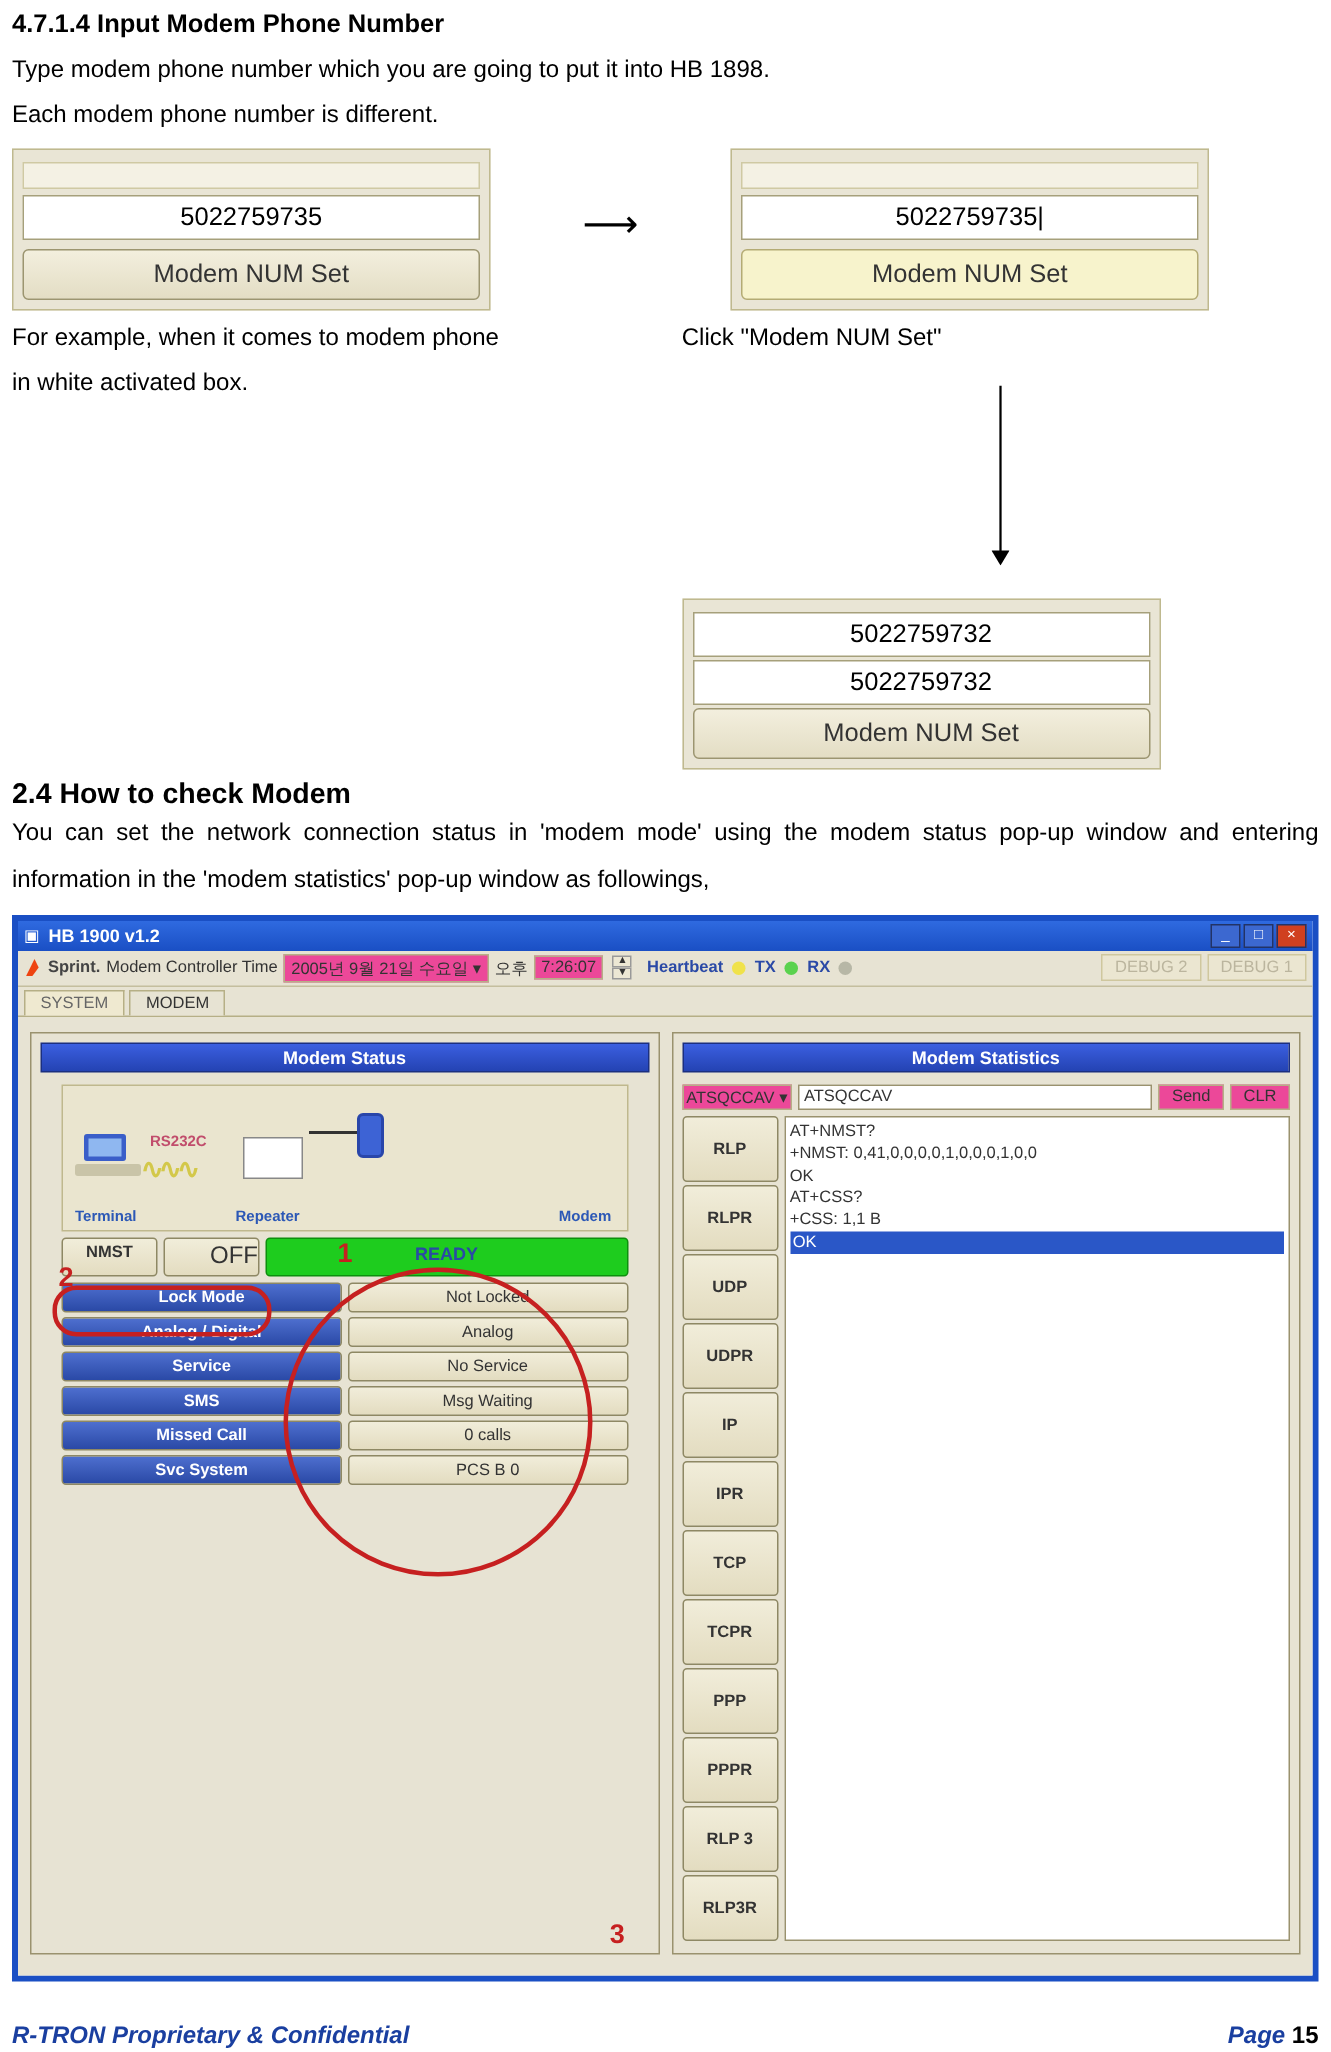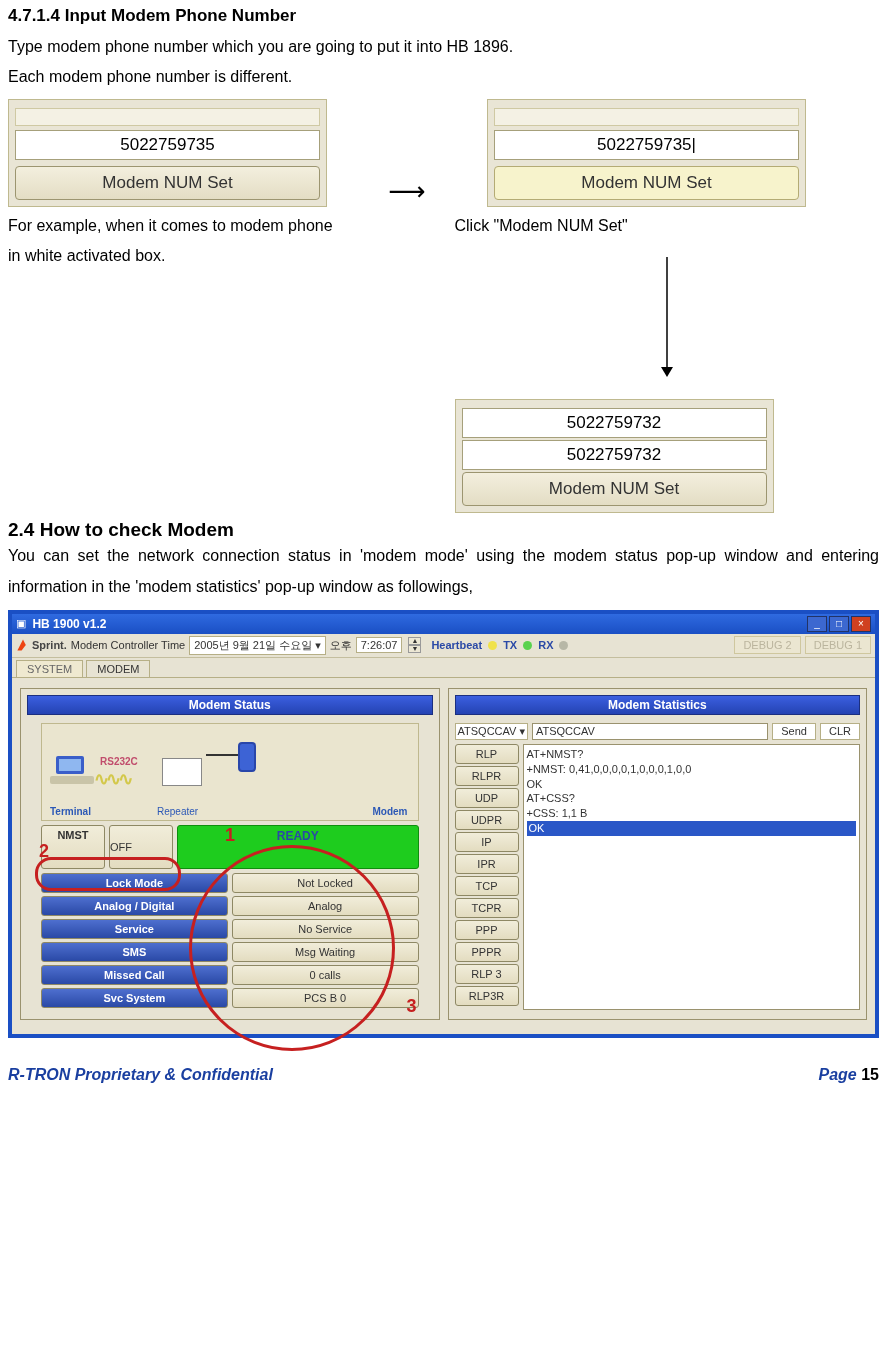--- a/index.html
+++ b/index.html
@@ -98,7 +98,7 @@
 <body>
 
 <div class="heading">4.7.1.4 Input Modem Phone Number</div>
-<div class="para">Type modem phone number which you are going to put it into HB 1896.</div>
+<div class="para">Type modem phone number which you are going to put it into HB 1898.</div>
 <div class="para">Each modem phone number is different.</div>
 
 <div class="row">

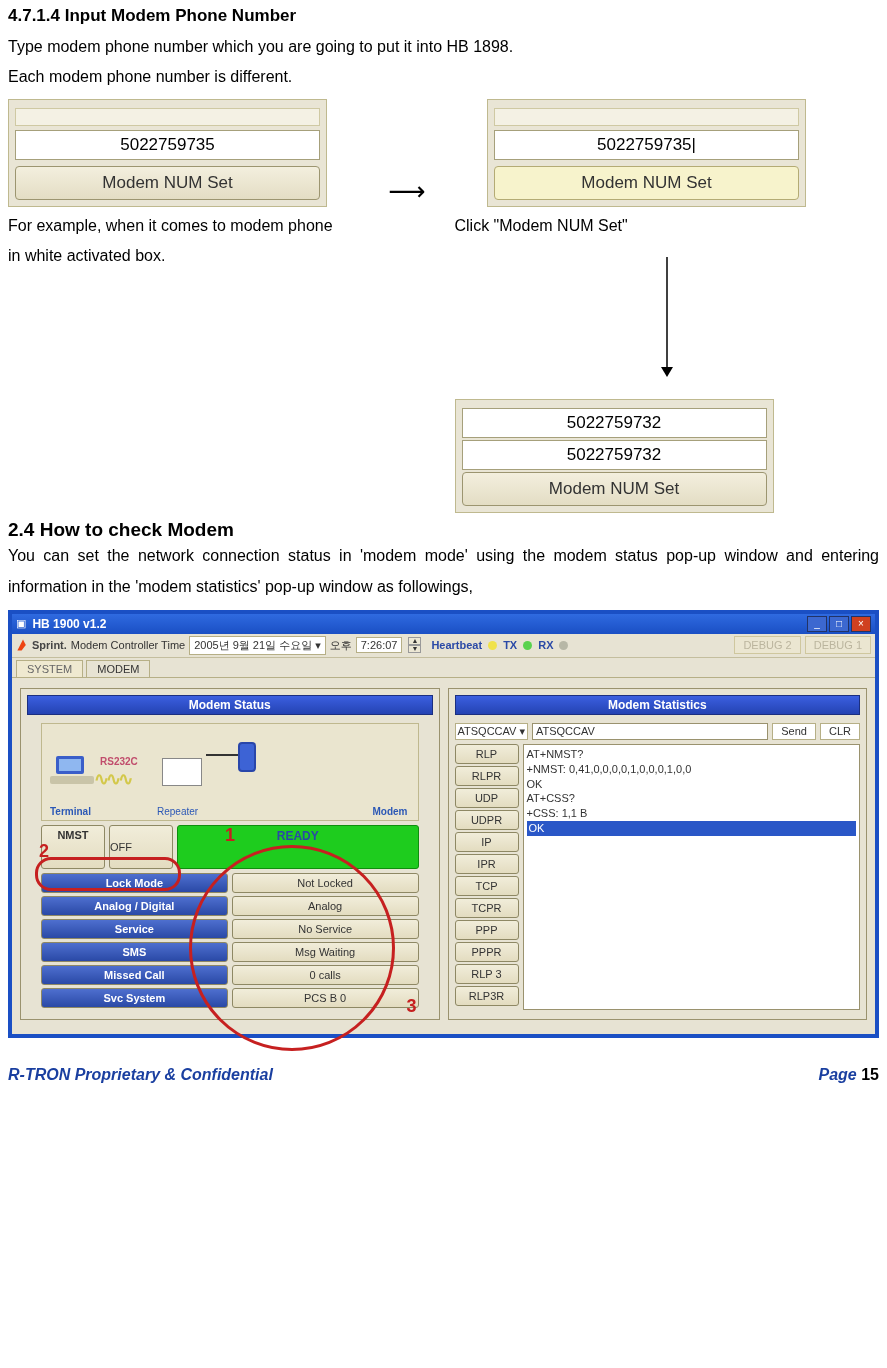--- a/index.html
+++ b/index.html
@@ -13,7 +13,7 @@
   }
   .heading{font-weight:bold;font-size:17px;margin-bottom:6px}
   .para{font-size:16px;line-height:1.9}
-  .row{display:flex;gap:20px;align-items:flex-end;margin-top:6px}
+  .row{display:flex;gap:20px;align-items:flex-start;margin-top:6px}
   .panel{background:#e9e5d5;border:1px solid #bfb98f;padding:8px 6px 6px;width:305px;position:relative}
   .panel .header-strip{height:16px;background:#f4f1e4;border:1px solid #cfc9a3;margin-bottom:4px}
   .num-display{background:#fff;border:1px solid #a6a07b;text-align:center;font-size:17px;padding:4px 0;margin-bottom:6px}

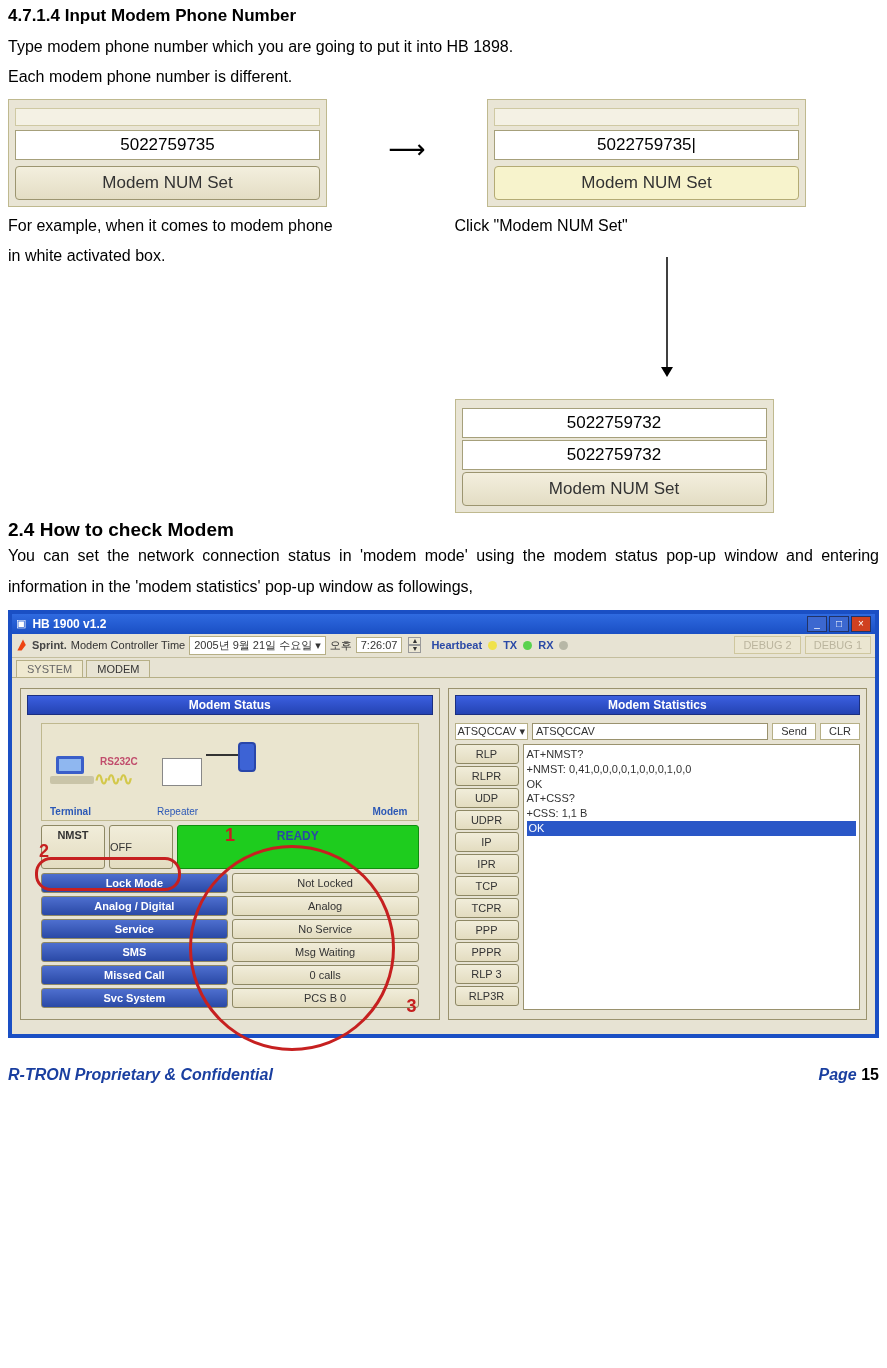--- a/index.html
+++ b/index.html
@@ -39,7 +39,7 @@
   .toolbar{background:#e7e3d3;border-bottom:1px solid #c4be9e;padding:2px 4px;display:flex;align-items:center;gap:4px}
   .sprint{display:flex;align-items:center;gap:2px;font-weight:bold;color:#444}
   .sprint svg{width:14px;height:14px}
-  .datebox,.timebox,.tabbar,.clrbtn,.sendbtn,.selectbox{background:#ffffff;border:1px solid #b6af86;font-size:11px}
+  .datebox,.timebox,.tabbar,.clrbtn,.sendbtn,.selectbox{background:#ec4899;border:1px solid #b6af86;font-size:11px}
   .datebox{padding:1px 4px}
   .timebox{padding:1px 4px}
   .spin{display:inline-flex;flex-direction:column;margin-left:2px}

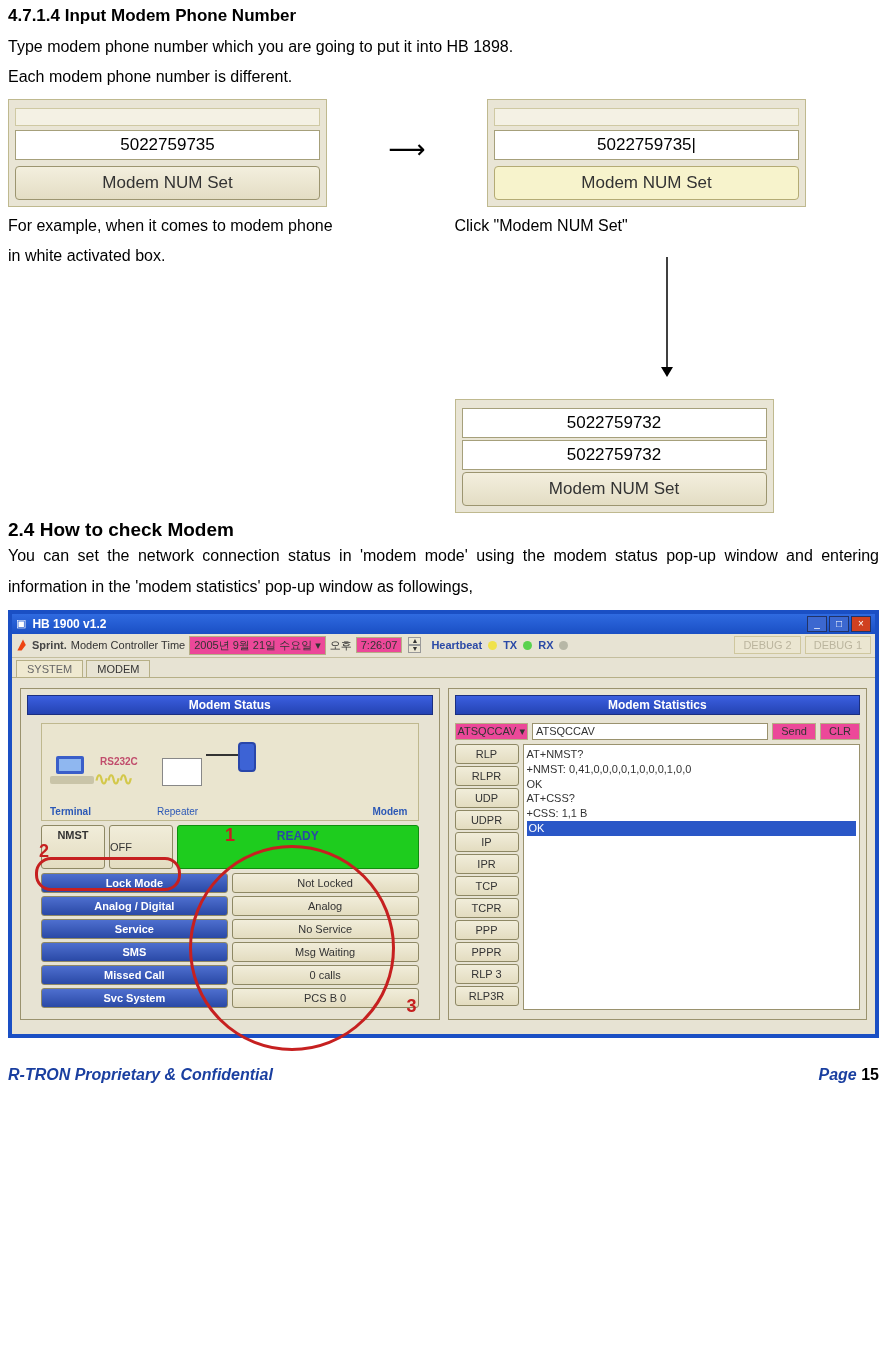--- a/index.html
+++ b/index.html
@@ -86,7 +86,7 @@
   .sendbtn,.clrbtn{padding:1px 8px;font-size:11px}
   .statbody{display:flex;gap:4px}
   .btncol{display:flex;flex-direction:column;gap:2px}
-  .sbtn{background:linear-gradient(#f1edda,#e3dcc0);border:1px solid #8e8864;border-radius:3px;font-size:11px;text-align:center;padding:3px 0;width:62px;color:#333;font-weight:normal}
+  .sbtn{background:linear-gradient(#f1edda,#e3dcc0);border:1px solid #8e8864;border-radius:3px;font-size:11px;text-align:center;padding:15px 0;width:62px;color:#333;font-weight:bold}
   .console{flex:1;background:#fff;border:1px solid #9a926e;font-size:11px;padding:2px 3px;line-height:1.35;min-height:260px}
   .console .sel{background:#2a57c7;color:#fff;display:block;padding:0 2px}
 

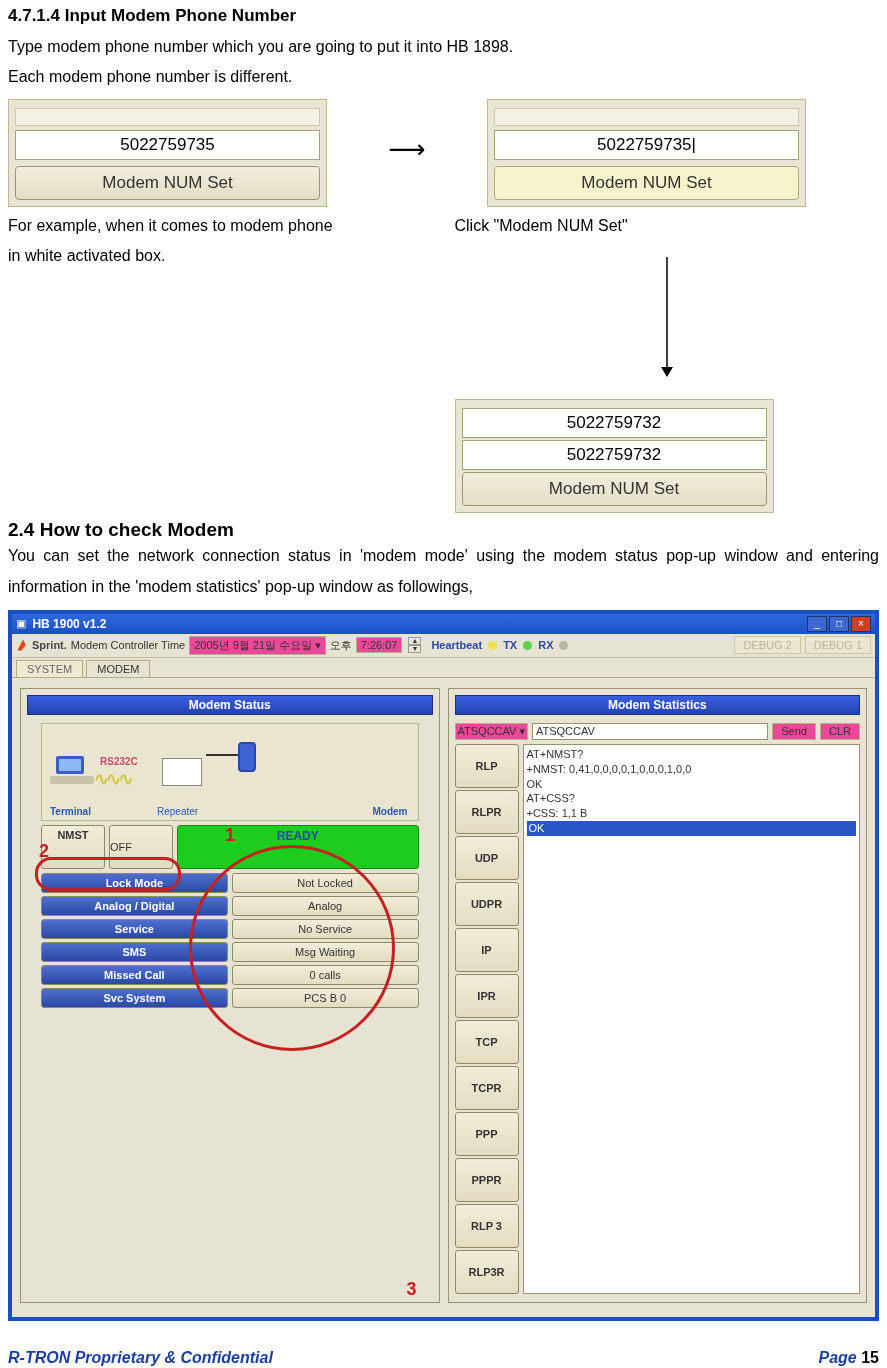--- a/index.html
+++ b/index.html
@@ -65,7 +65,7 @@
   .diagram .ant{position:absolute;left:164px;top:30px;width:40px;height:2px;background:#333}
   .diagram .ant::after{content:"";position:absolute;right:-10px;top:-12px;width:14px;height:26px;border:2px solid #2946aa;border-radius:4px;background:#3d63d5}
   .diagram .lbl1{position:absolute;left:8px;bottom:3px;font-size:10px;color:#2c58b6;font-weight:bold}
-  .diagram .lbl2{position:absolute;left:115px;bottom:3px;font-size:10px;color:#2c58b6;font-weight:normal}
+  .diagram .lbl2{position:absolute;left:115px;bottom:3px;font-size:10px;color:#2c58b6;font-weight:bold}
   .diagram .lbl3{position:absolute;right:10px;bottom:3px;font-size:10px;color:#2c58b6;font-weight:bold}
 
   .redcircle{position:absolute;border:3px solid #c62020;border-radius:50%}

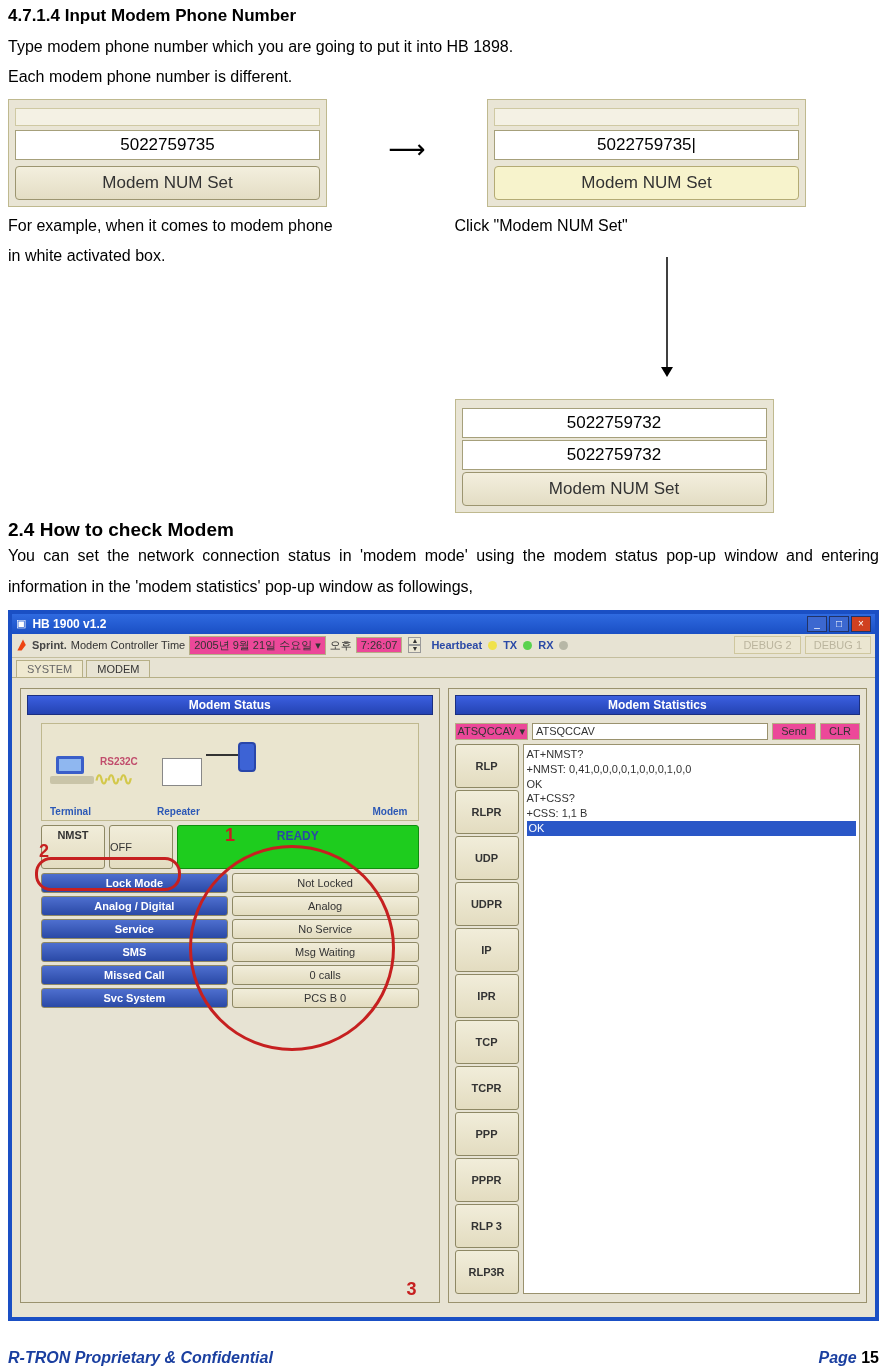--- a/index.html
+++ b/index.html
@@ -77,7 +77,7 @@
   .cellR{background:linear-gradient(#f1edda,#e3dcc0);color:#333}
   .nmstrow{display:flex;gap:4px;margin:0 14px 4px}
   .nmstrow .nmst{flex:0 0 62px;background:linear-gradient(#f1edda,#e3dcc0);border:1px solid #8e8864;border-radius:3px;text-align:center;font-size:11px;padding:3px 0;font-weight:bold}
-  .nmstrow .off{flex:0 0 62px;background:linear-gradient(#f1edda,#e3dcc0);border:1px solid #8e8864;border-radius:3px;text-align:left;font-size:11px;padding:15px 0}
+  .nmstrow .off{flex:0 0 62px;background:linear-gradient(#f1edda,#e3dcc0);border:1px solid #8e8864;border-radius:3px;text-align:right;font-size:16px;padding:3px 0}
   .nmstrow .ready{flex:1;background:#1ecc1e;color:#2a49a6;font-weight:bold;border:1px solid #0e8f0e;border-radius:3px;text-align:center;font-size:12px;padding:3px 0}
 
   .statctrls{display:flex;gap:4px;margin-bottom:4px}

